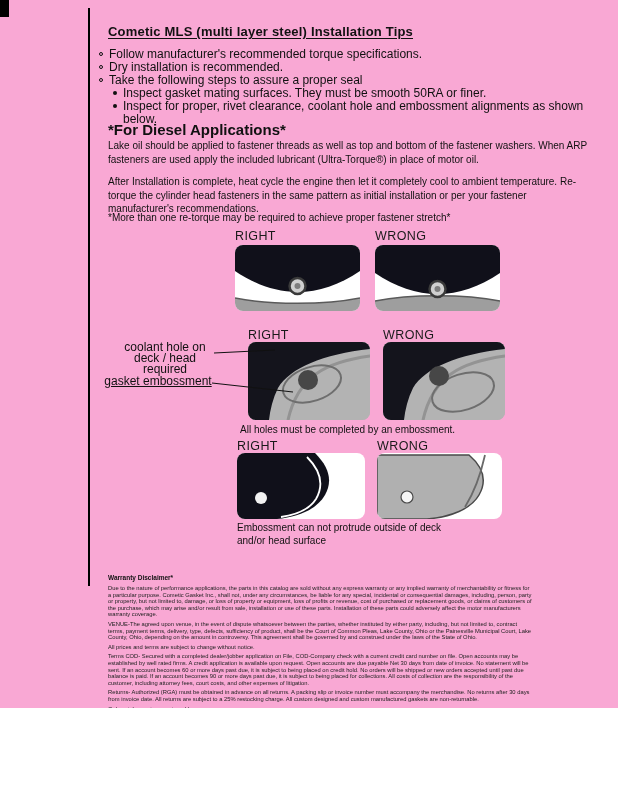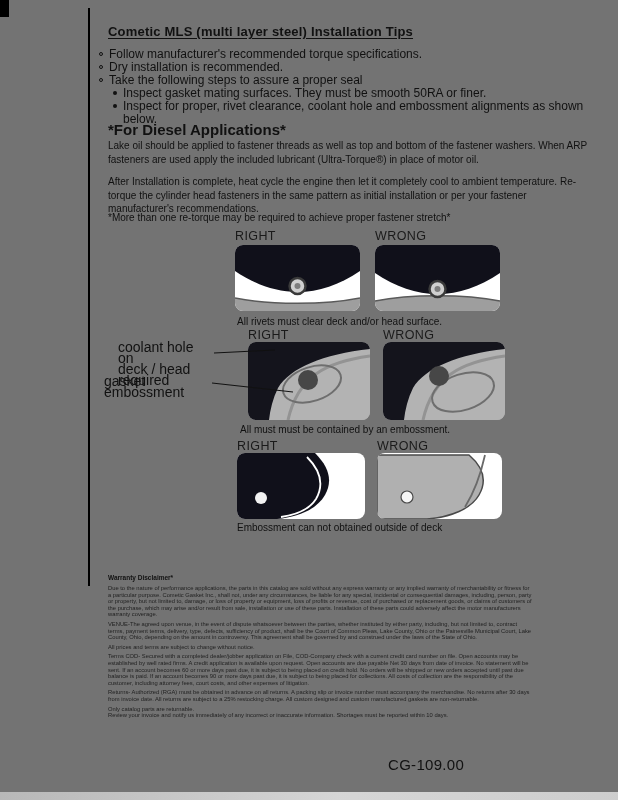--- a/index.html
+++ b/index.html
@@ -5,7 +5,7 @@
   * { margin:0; padding:0; box-sizing:border-box; }
   html,body { background:#ffffff; }
   .page {
-    position:relative; width:618px; height:800px; background:#737373;
+    position:relative; width:618px; height:708px; background:#f9a8d4;
     font-family:"Liberation Sans", sans-serif; color:#111; overflow:hidden;
   }
   .abs { position:absolute; }

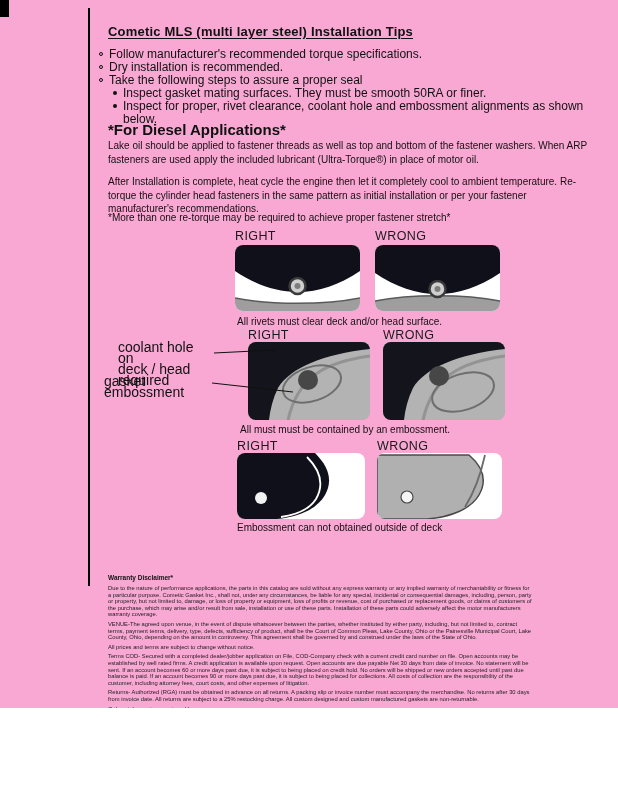--- a/index.html
+++ b/index.html
@@ -104,7 +104,6 @@
       <circle cx="62.5" cy="44" r="3" fill="#7d7d7d"></circle>
     </svg>
   </div>
-  <div class="abs caption" style="left:237px; top:315px;">All rivets must clear deck and/or head surface.</div>
 
   <div class="abs rw-header" style="left:248px; top:328px; width:122px;">RIGHT</div>
   <div class="abs rw-header" style="left:383px; top:328px; width:122px;">WRONG</div>

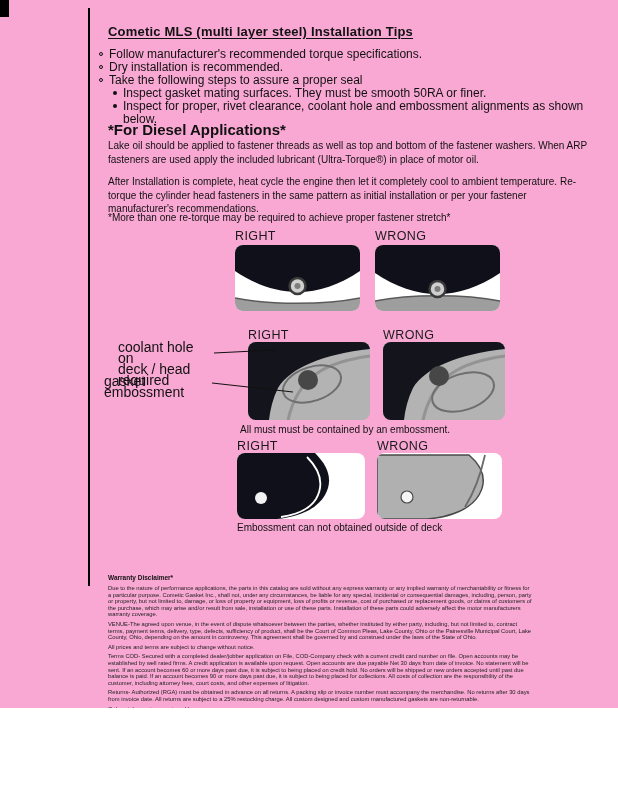--- a/index.html
+++ b/index.html
@@ -28,7 +28,7 @@
   .body-txt { font-size:10px; line-height:13.5px; }
   .rw-header { font-size:12.5px; letter-spacing:.4px; text-align:left; color:#1a1a1a; }
   .caption { font-size:10px; line-height:13px; color:#111; }
-  .pointer-label { font-size:14px; line-height:11px; text-align:left; color:#111; }
+  .pointer-label { font-size:12px; line-height:11px; text-align:center; color:#111; }
   .panel { border-radius:8px; overflow:hidden; background:#fff; }
   .panel svg { display:block; }
   .left-rule { width:1.5px; background:#000; }

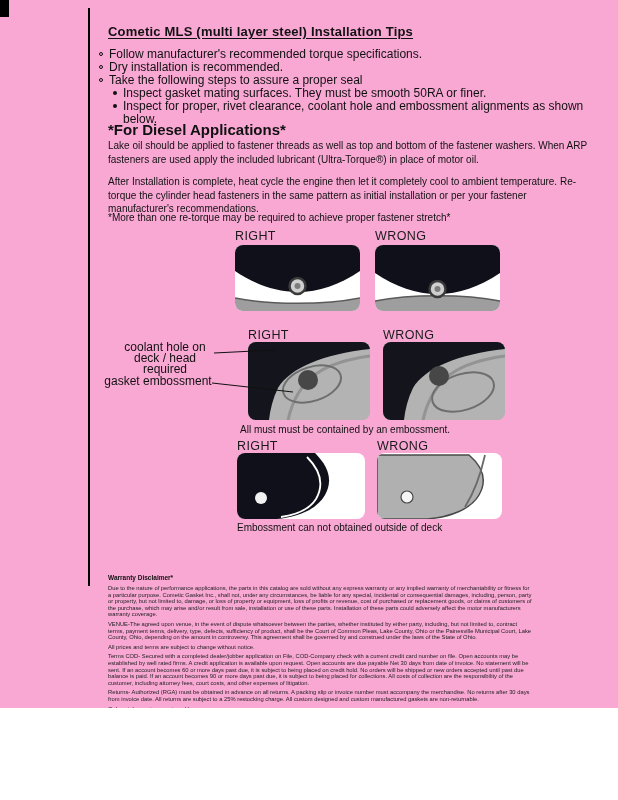--- a/index.html
+++ b/index.html
@@ -112,7 +112,7 @@
     <div>coolant hole on</div>
     <div>deck / head required</div>
   </div>
-  <div class="abs pointer-label" style="left:104px; top:376px; width:108px;">gasket embossment</div>
+  <div class="abs pointer-label" style="left:104px; top:376px; width:108px;text-decoration:underline;">gasket embossment</div>
 
   <div class="abs panel" style="left:248px; top:342px; width:122px; height:78px; background:#b3b3b3;">
     <svg width="122" height="78" viewBox="0 0 122 78">

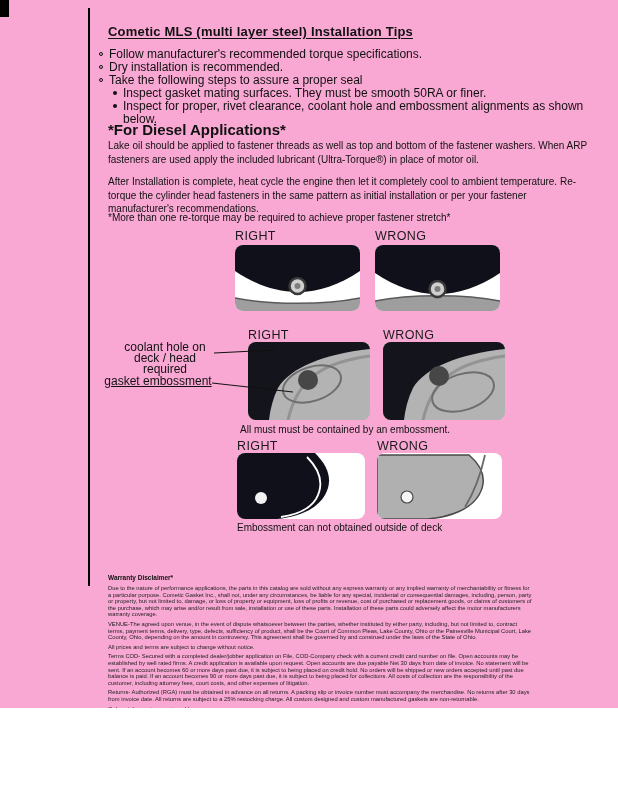--- a/index.html
+++ b/index.html
@@ -138,7 +138,7 @@
     <line x1="7" y1="43" x2="88" y2="52" stroke="#111" stroke-width="1"></line>
   </svg>
 
-  <div class="abs caption" style="left:240px; top:423px;">All must must be contained by an embossment.</div>
+  <div class="abs caption" style="left:240px; top:423px;">All holes must be completed by an embossment.</div>
 
   <div class="abs rw-header" style="left:237px; top:439px; width:128px;">RIGHT</div>
   <div class="abs rw-header" style="left:377px; top:439px; width:125px;">WRONG</div>

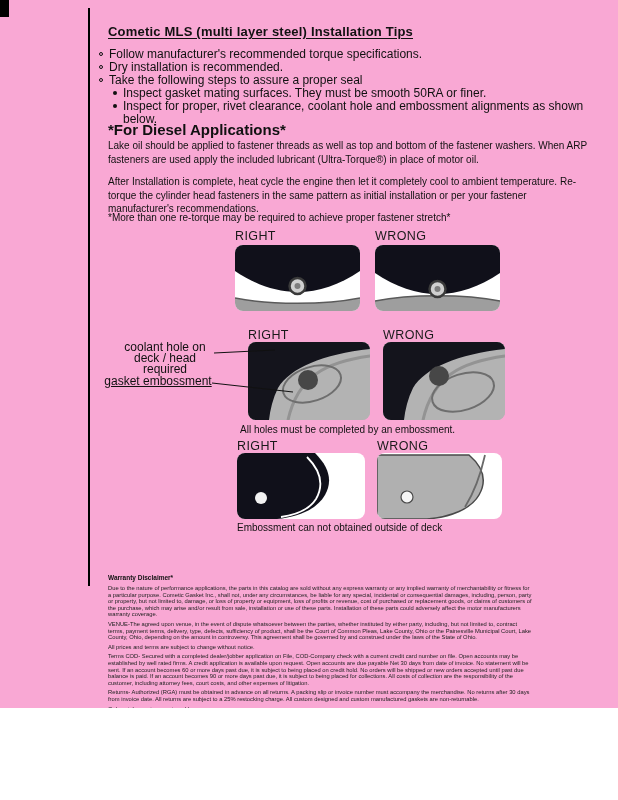--- a/index.html
+++ b/index.html
@@ -158,7 +158,7 @@
     </svg>
   </div>
   <div class="abs caption" style="left:237px; top:521px; width:300px;">
-    <div>Embossment can not obtained outside of deck</div>
+    <div>Embossment can not protrude outside of deck</div>
   </div>
 
   <div class="abs disc" style="left:108px; top:574px;">

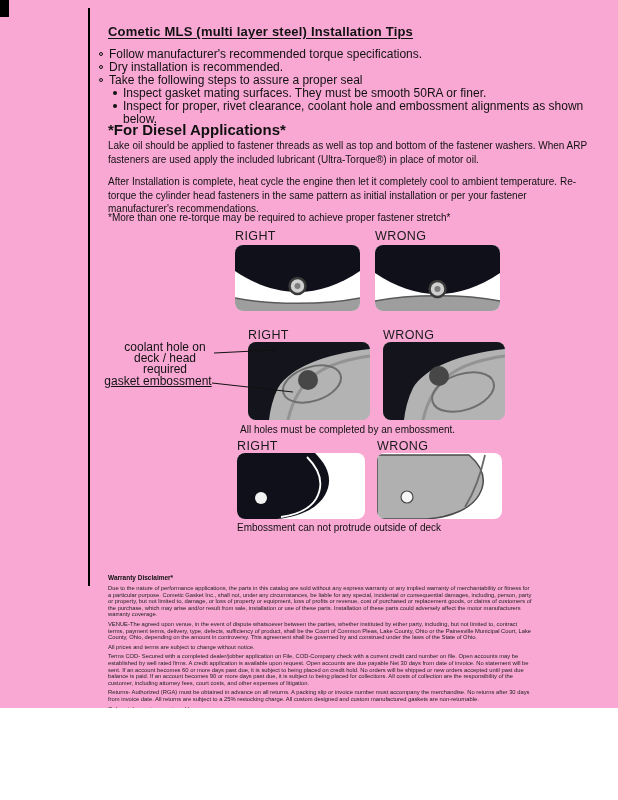--- a/index.html
+++ b/index.html
@@ -159,6 +159,7 @@
   </div>
   <div class="abs caption" style="left:237px; top:521px; width:300px;">
     <div>Embossment can not protrude outside of deck</div>
+    <div>and/or head surface</div>
   </div>
 
   <div class="abs disc" style="left:108px; top:574px;">

